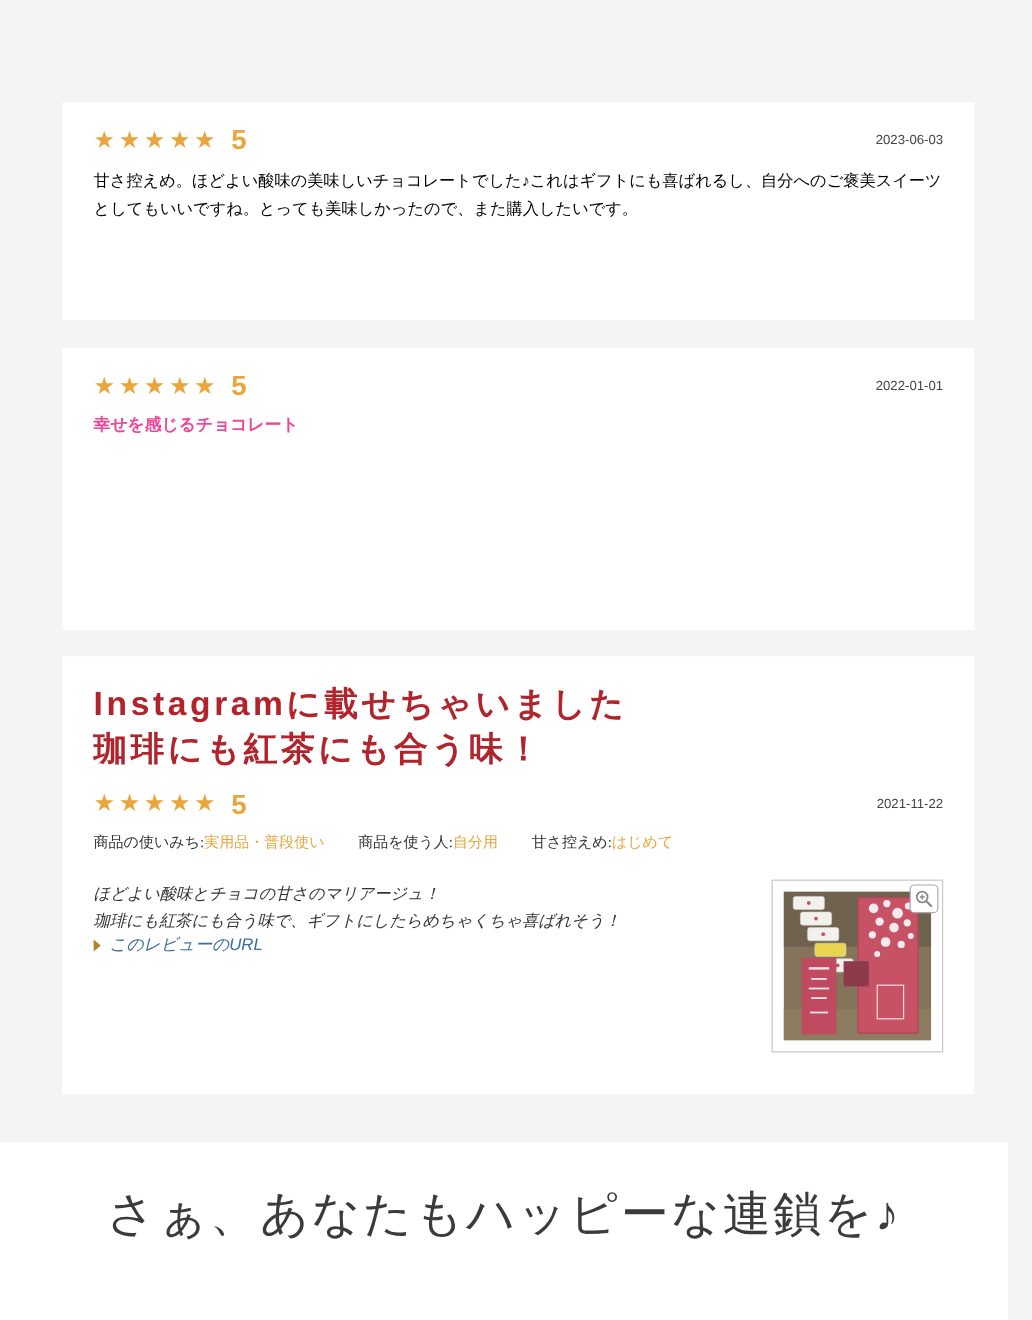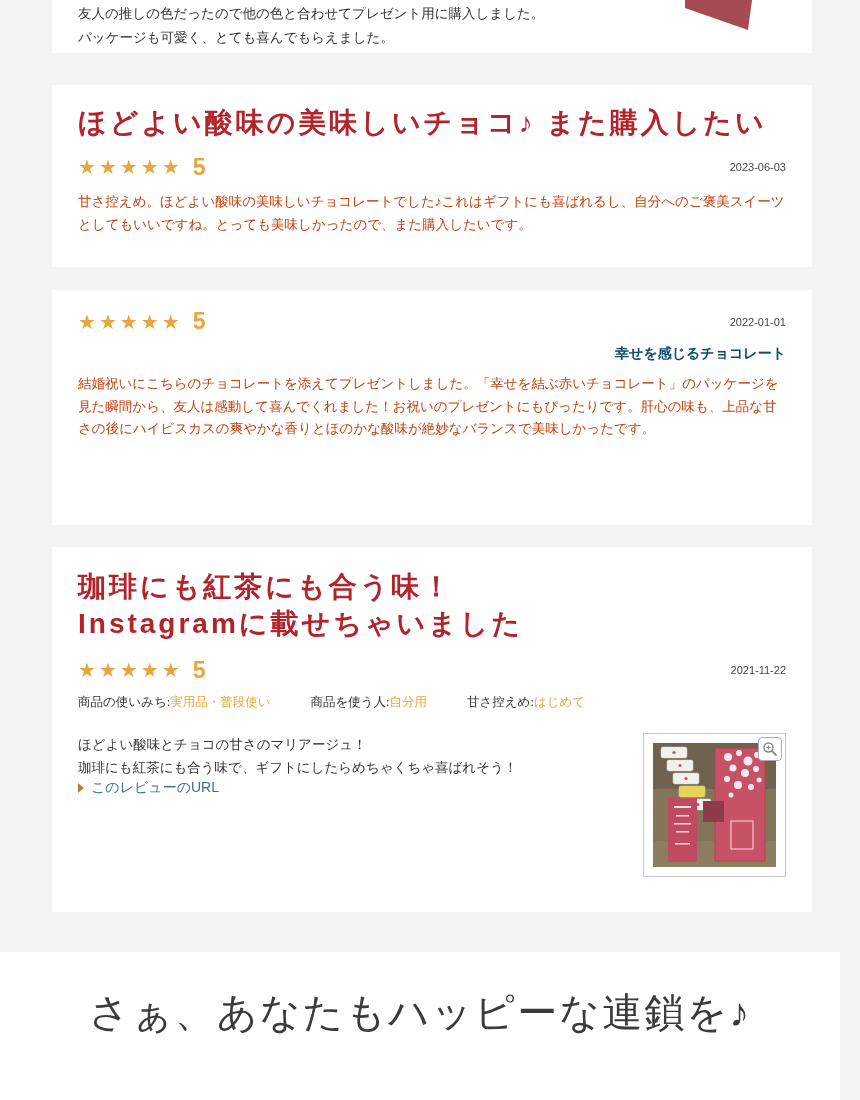--- a/index.html
+++ b/index.html
@@ -80,11 +80,6 @@
 
 <div class="page">
 
-  <div class="card card-top">
-    <p>友人の推しの色だったので他の色と合わせてプレゼント用に購入しました。</p>
-    <p>パッケージも可愛く、とても喜んでもらえました。</p>
-    <div class="photo-corner"></div>
-  </div>
 
   <div class="card card-1">
     <h2 class="review-title">ほどよい酸味の美味しいチョコ♪ また購入したい</h2>

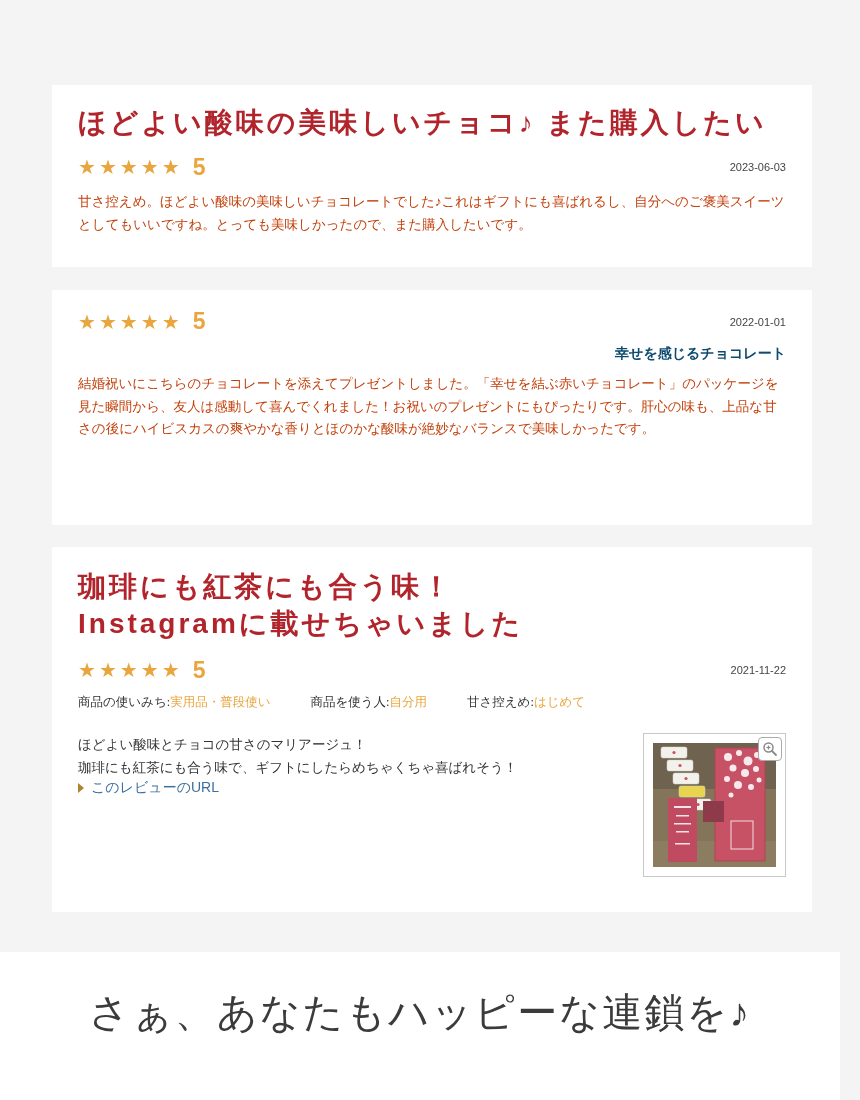--- a/index.html
+++ b/index.html
@@ -82,7 +82,6 @@
 
 
   <div class="card card-1">
-    <h2 class="review-title">ほどよい酸味の美味しいチョコ♪ また購入したい</h2>
     <div class="rating-row">
       <span class="stars">★★★★★</span>
       <span class="rating-num">5</span>

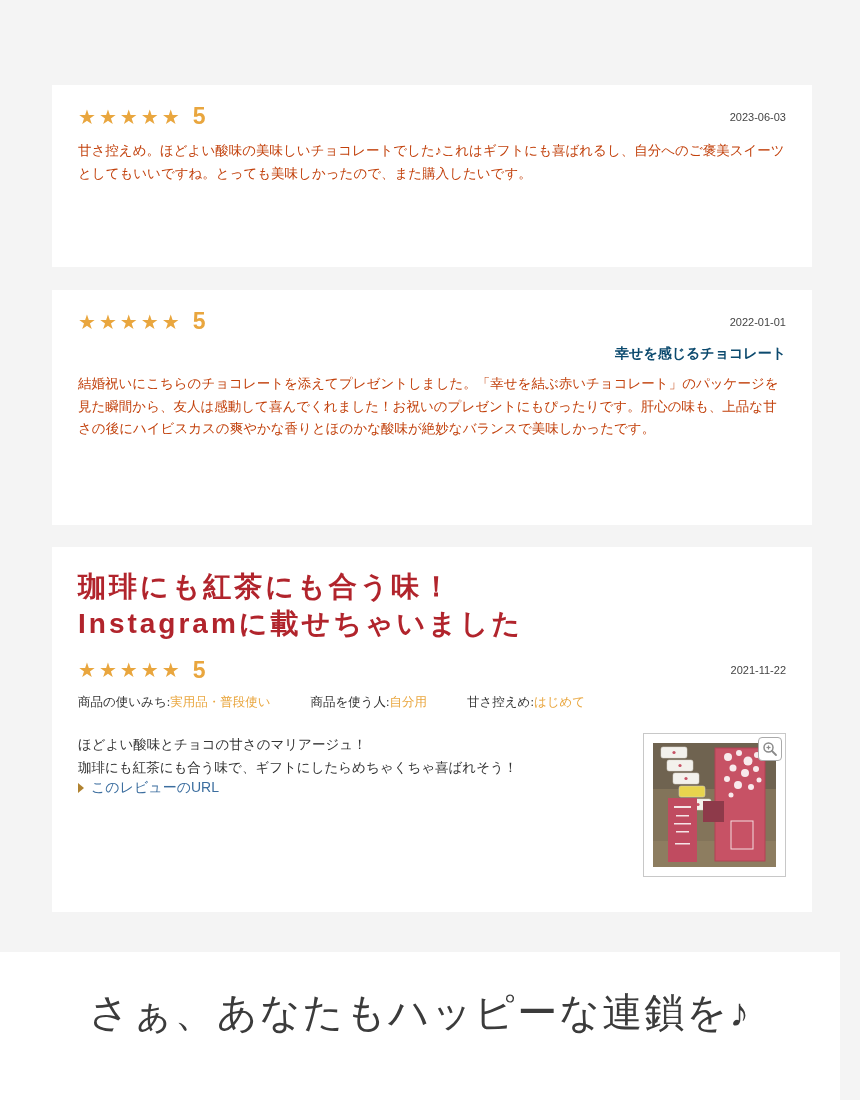--- a/index.html
+++ b/index.html
@@ -36,7 +36,7 @@
   .stars{color:#e9a63e;font-size:20px;letter-spacing:3px;line-height:1;}
   .rating-num{color:#e9a63e;font-size:23px;font-weight:bold;margin-left:10px;line-height:1;}
   .review-date{margin-left:auto;color:#444;font-size:11px;}
-  .review-body{margin:0;font-size:13.5px;line-height:1.68;color:#c2410c;}
+  .review-body{margin:0;font-size:13.5px;line-height:1.68;color:#000000;}
   .review-subtitle{margin:4px 0 10px;font-size:14px;font-weight:bold;color:#0c4a6e;text-align:right;}
   .meta-row{display:flex;gap:40px;font-size:12.5px;margin:2px 0 22px;font-family:Liberation Serif, serif;}
   .meta-label{color:#333;}

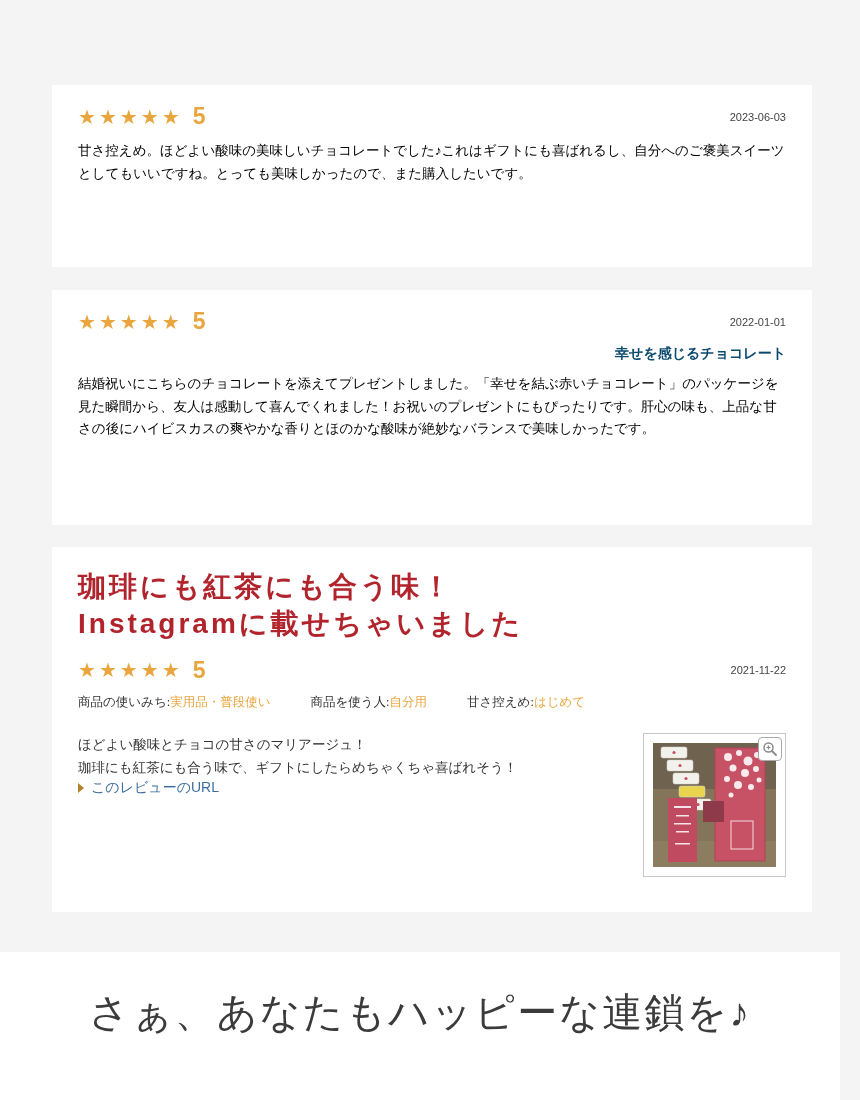--- a/index.html
+++ b/index.html
@@ -37,7 +37,7 @@
   .rating-num{color:#e9a63e;font-size:23px;font-weight:bold;margin-left:10px;line-height:1;}
   .review-date{margin-left:auto;color:#444;font-size:11px;}
   .review-body{margin:0;font-size:13.5px;line-height:1.68;color:#000000;}
-  .review-subtitle{margin:4px 0 10px;font-size:14px;font-weight:bold;color:#0c4a6e;text-align:right;}
+  .review-subtitle{margin:4px 0 10px;font-size:14px;font-weight:bold;color:#ec4899;}
   .meta-row{display:flex;gap:40px;font-size:12.5px;margin:2px 0 22px;font-family:Liberation Serif, serif;}
   .meta-label{color:#333;}
   .meta-value{color:#e9a63e;}

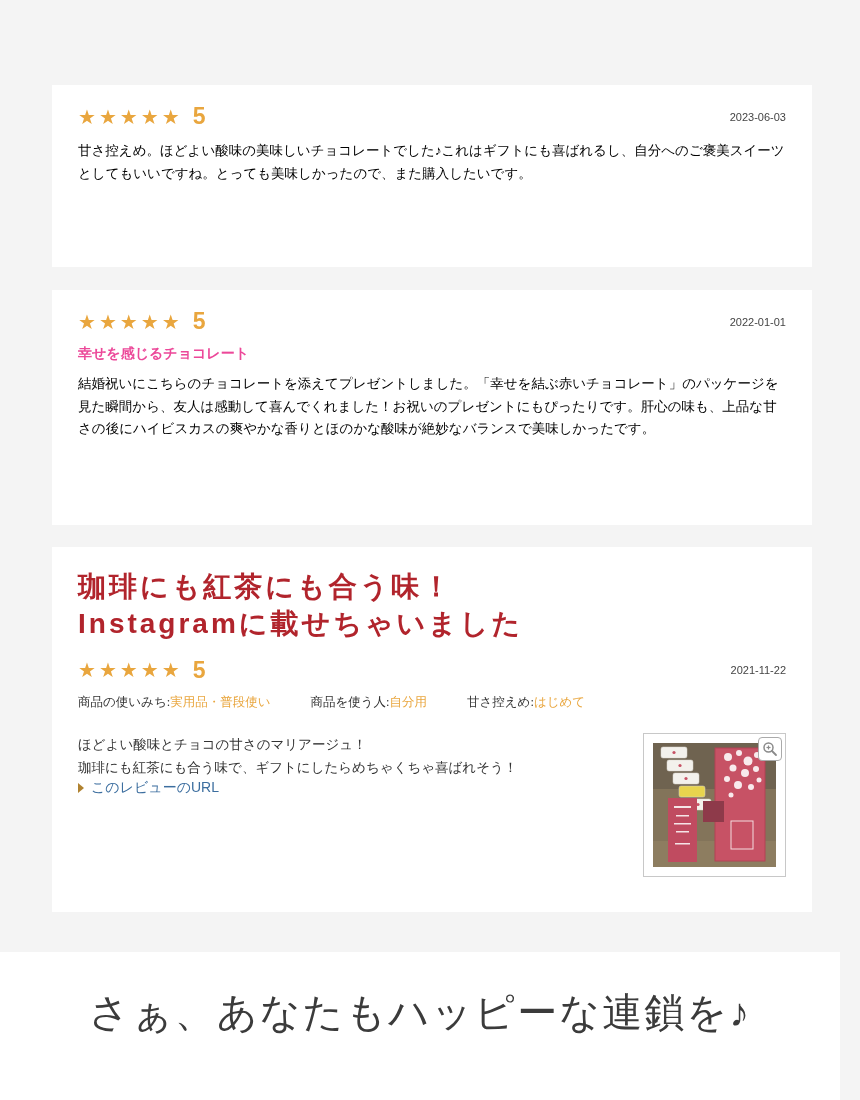--- a/index.html
+++ b/index.html
@@ -97,7 +97,6 @@
       <span class="review-date">2022-01-01</span>
     </div>
     <p class="review-subtitle">幸せを感じるチョコレート</p>
-    <p class="review-body">結婚祝いにこちらのチョコレートを添えてプレゼントしました。「幸せを結ぶ赤いチョコレート」のパッケージを見た瞬間から、友人は感動して喜んでくれました！お祝いのプレゼントにもぴったりです。肝心の味も、上品な甘さの後にハイビスカスの爽やかな香りとほのかな酸味が絶妙なバランスで美味しかったです。</p>
   </div>
 
   <div class="card card-3">

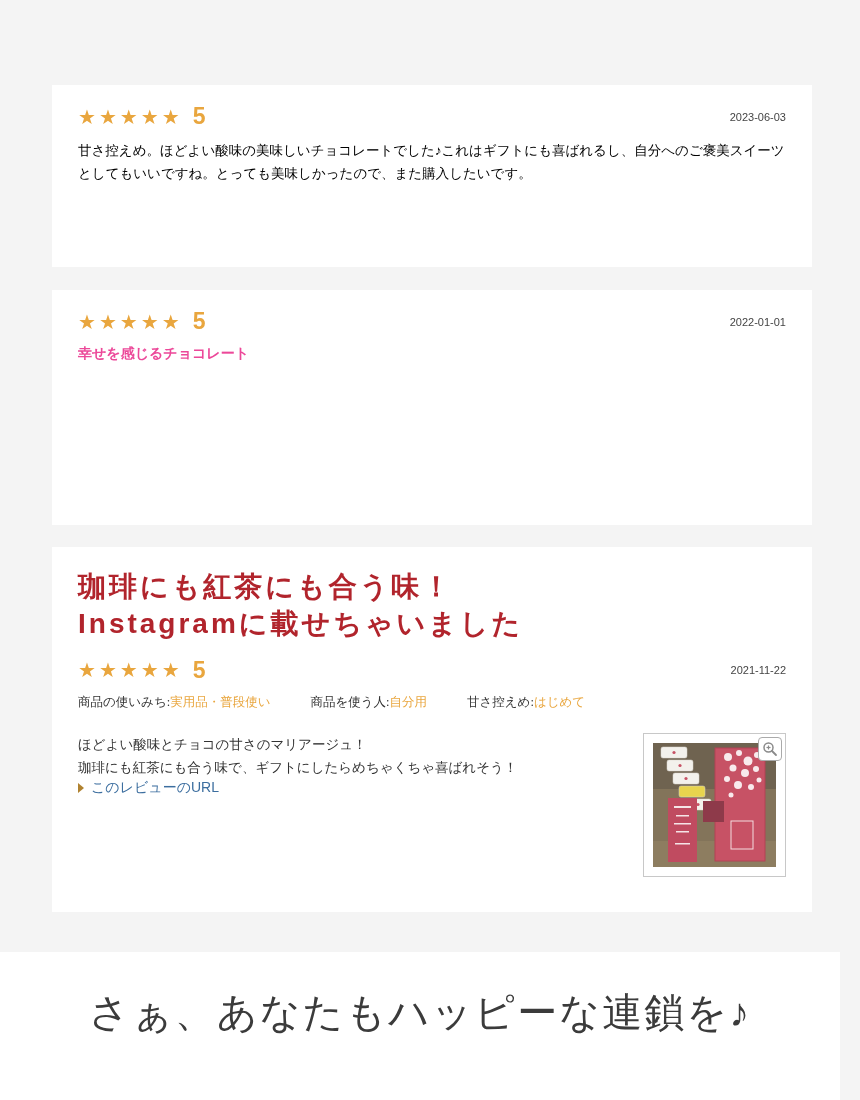--- a/index.html
+++ b/index.html
@@ -101,8 +101,8 @@
 
   <div class="card card-3">
     <h2 class="review-title" style="margin-bottom:16px;">
+      <span style="display:block;">Instagramに載せちゃいました</span>
       <span style="display:block;">珈琲にも紅茶にも合う味！</span>
-      <span style="display:block;">Instagramに載せちゃいました</span>
     </h2>
     <div class="rating-row">
       <span class="stars">★★★★★</span>

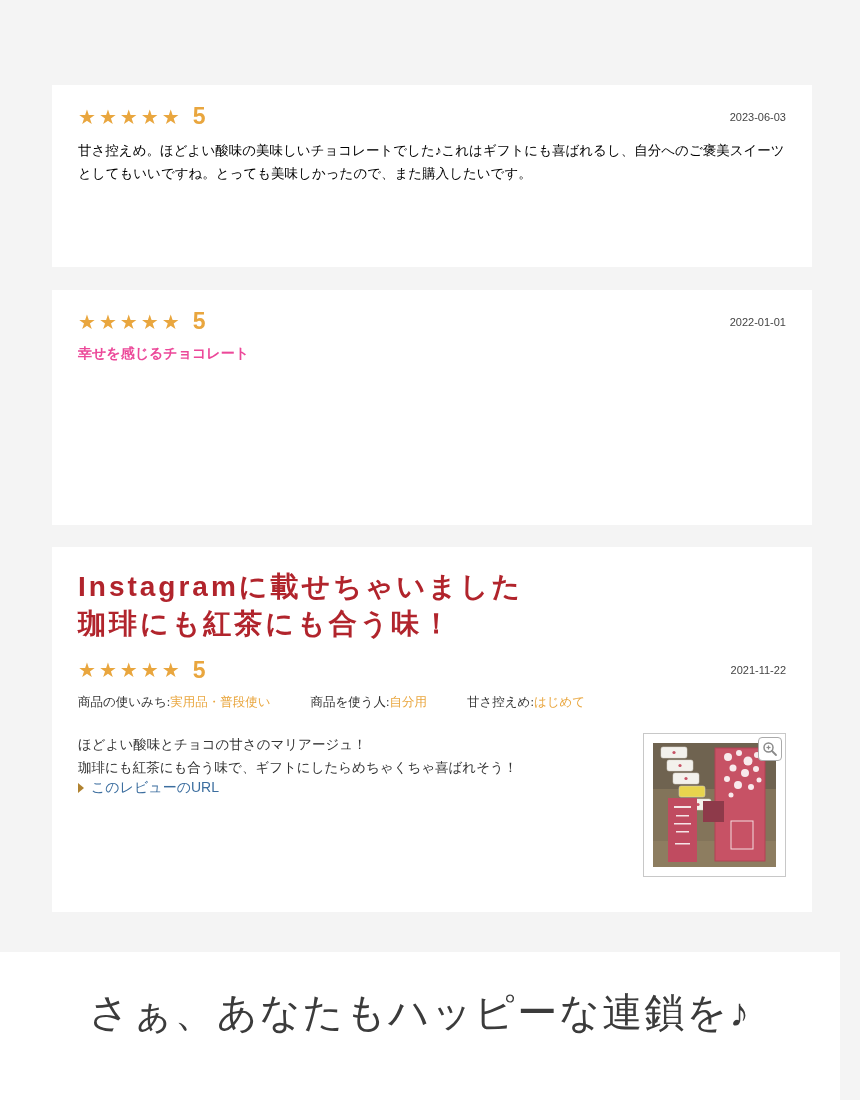--- a/index.html
+++ b/index.html
@@ -38,7 +38,7 @@
   .review-date{margin-left:auto;color:#444;font-size:11px;}
   .review-body{margin:0;font-size:13.5px;line-height:1.68;color:#000000;}
   .review-subtitle{margin:4px 0 10px;font-size:14px;font-weight:bold;color:#ec4899;}
-  .meta-row{display:flex;gap:40px;font-size:12.5px;margin:2px 0 22px;font-family:Liberation Serif, serif;}
+  .meta-row{display:flex;gap:28px;font-size:12.5px;margin:2px 0 22px;font-family:Liberation Serif, serif;}
   .meta-label{color:#333;}
   .meta-value{color:#e9a63e;}
   .content-row{display:flex;align-items:flex-start;}

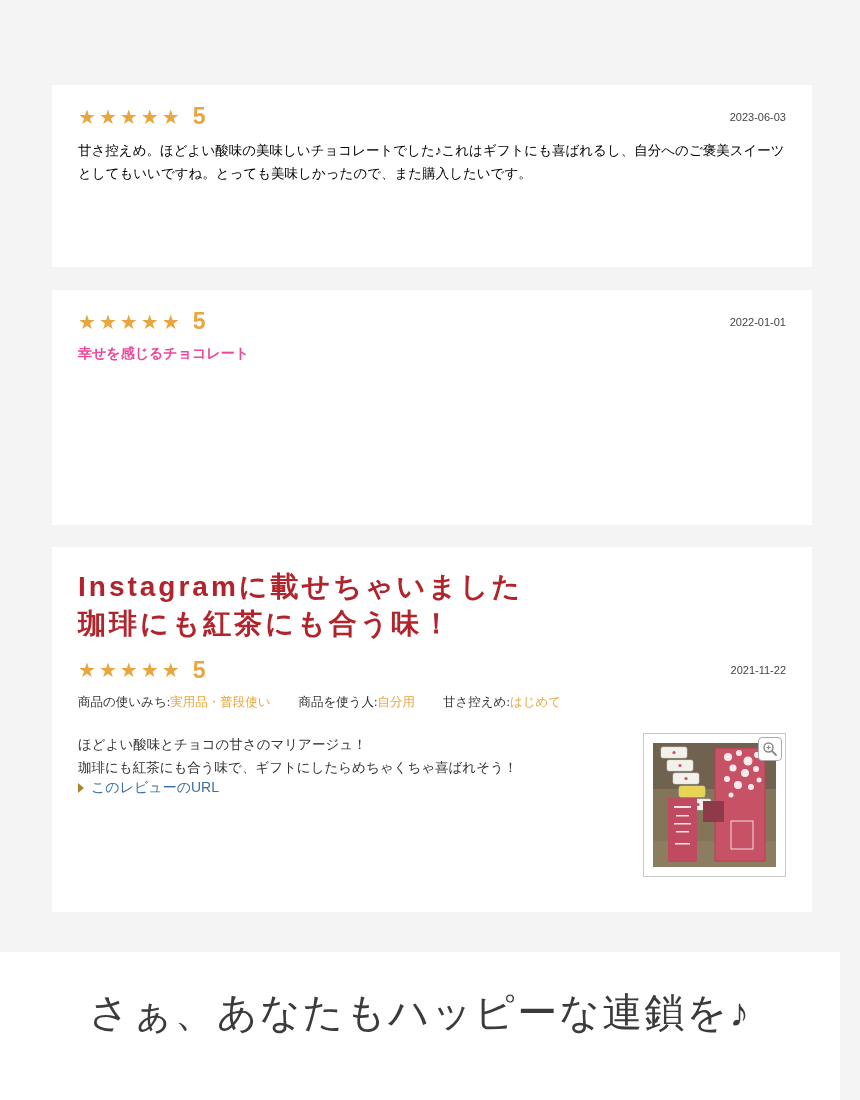--- a/index.html
+++ b/index.html
@@ -41,7 +41,7 @@
   .meta-row{display:flex;gap:28px;font-size:12.5px;margin:2px 0 22px;font-family:Liberation Serif, serif;}
   .meta-label{color:#333;}
   .meta-value{color:#e9a63e;}
-  .content-row{display:flex;align-items:flex-start;}
+  .content-row{display:flex;align-items:flex-start;font-style:italic;}
   .content-left{flex:1;padding-right:22px;}
   .body-line{margin:0;font-size:13.5px;line-height:1.72;color:#333;}
   .link-row{display:flex;align-items:center;}

